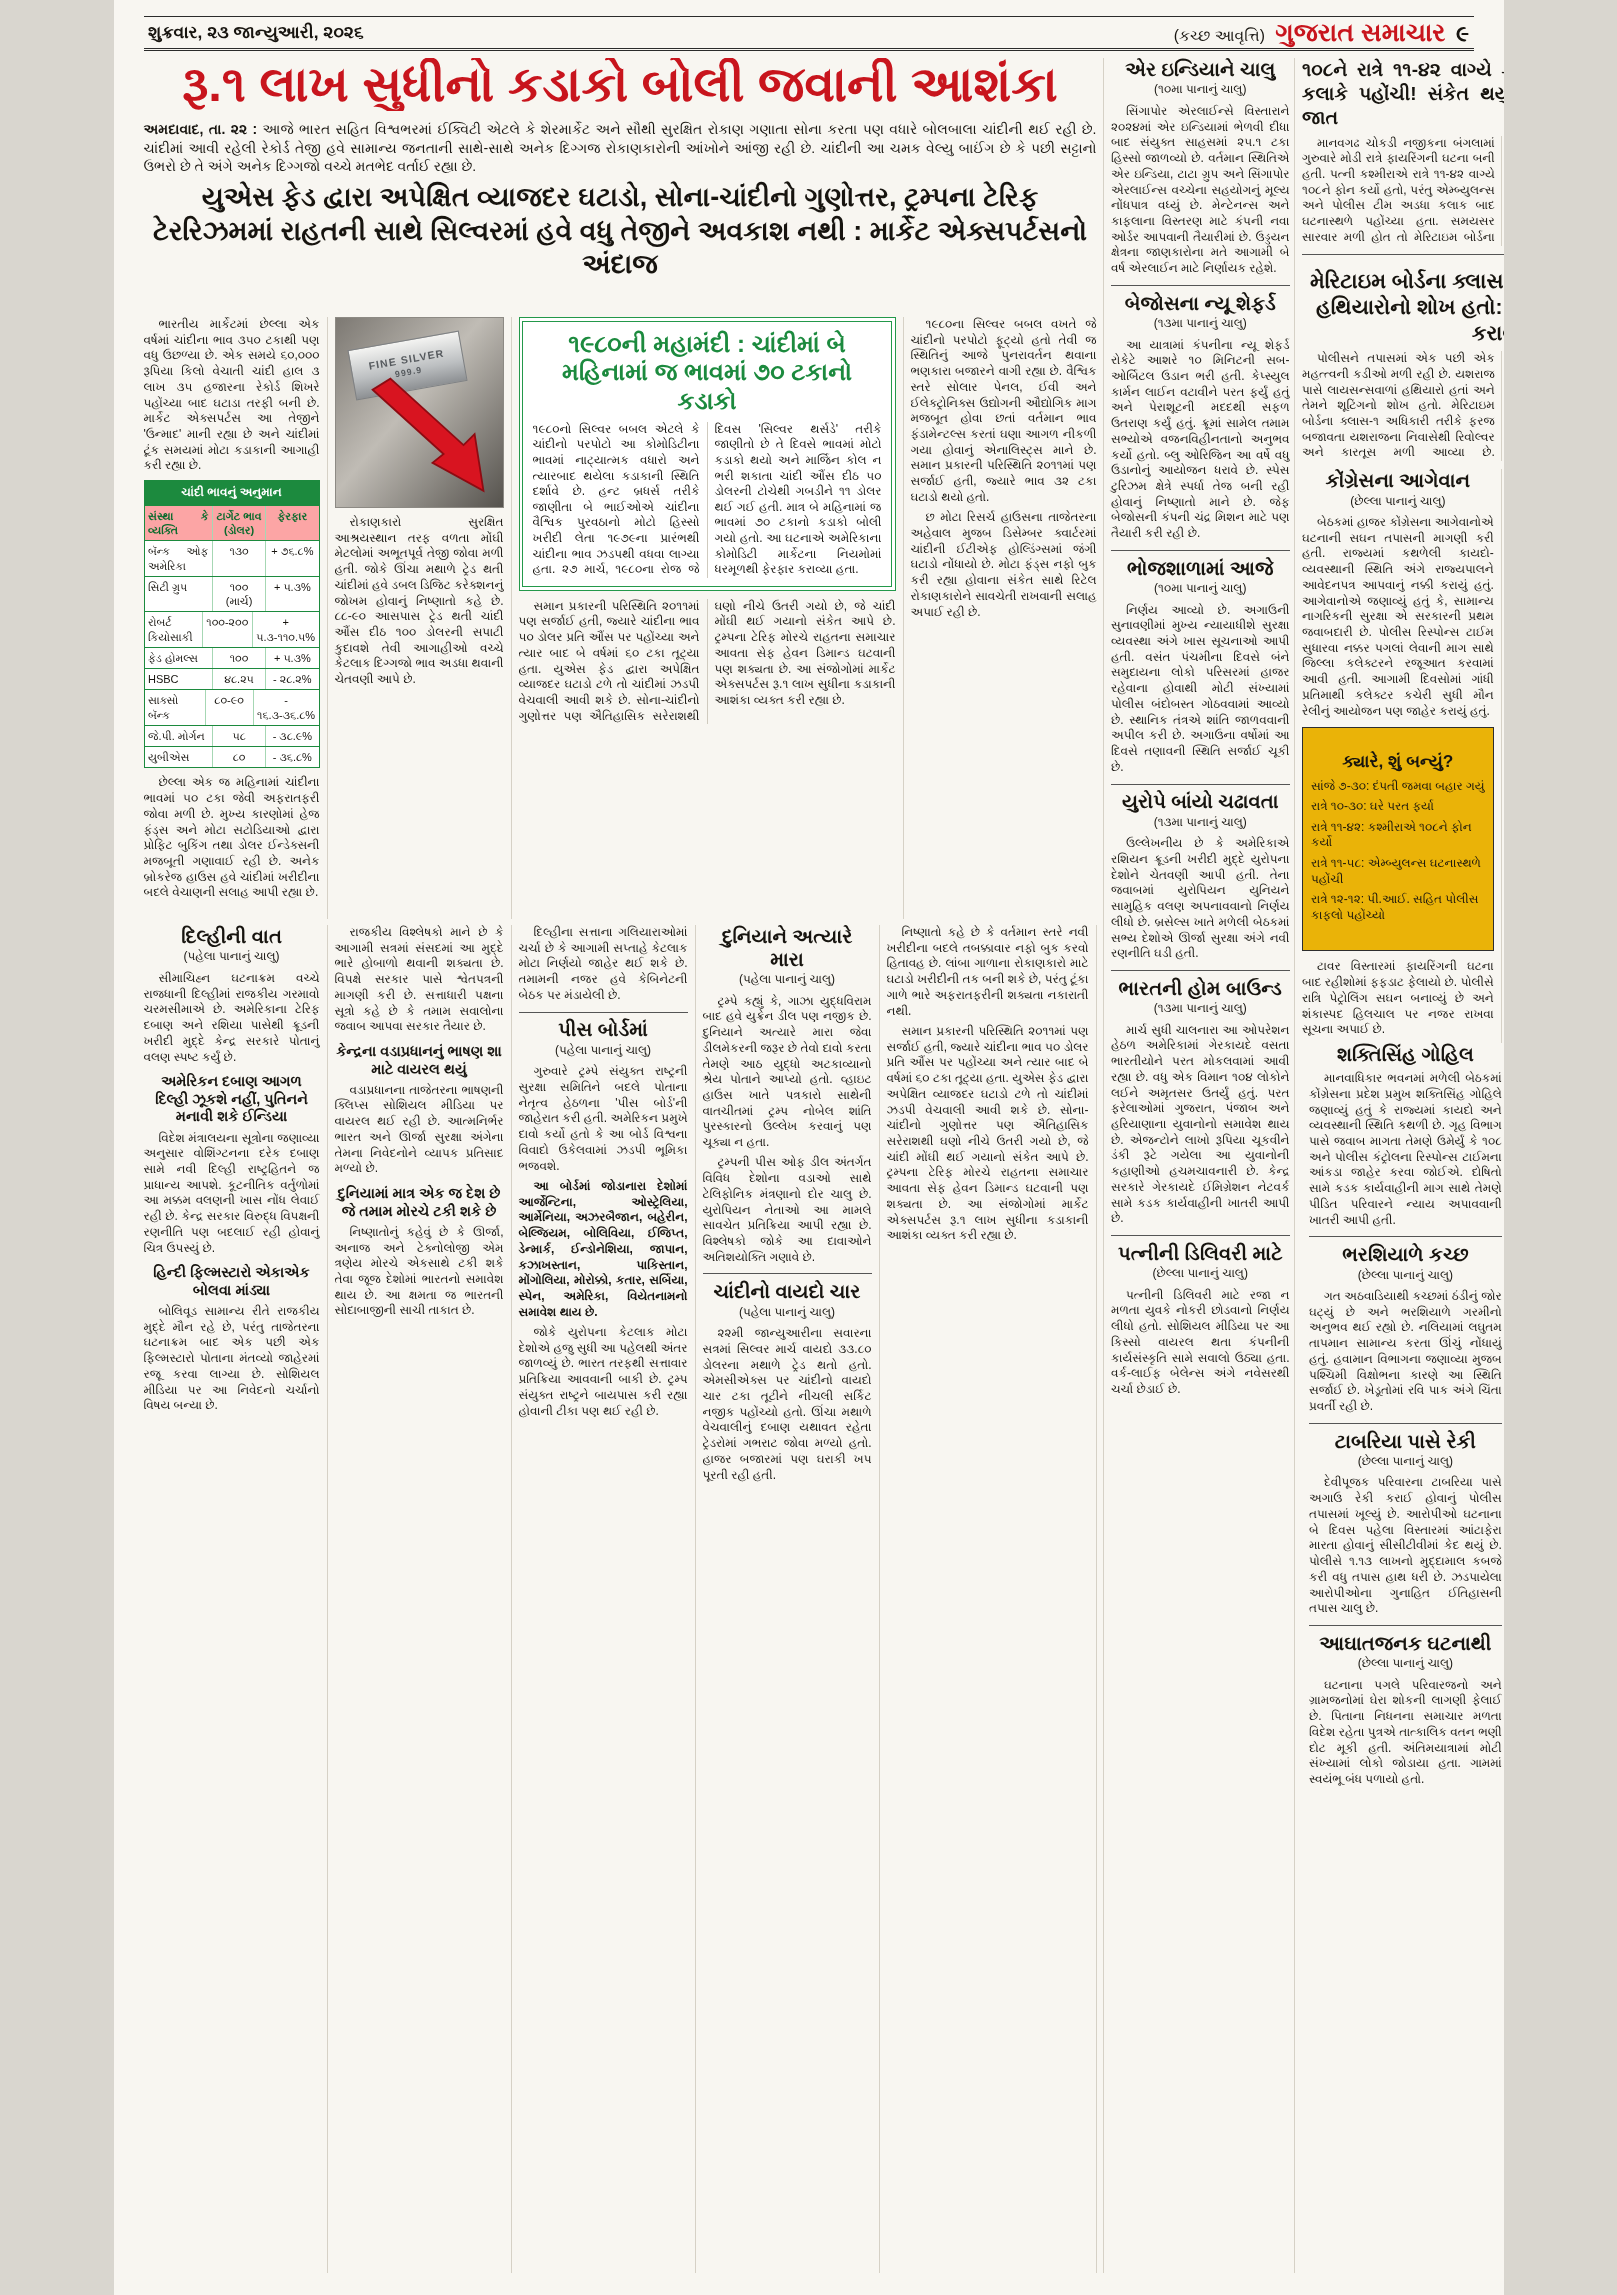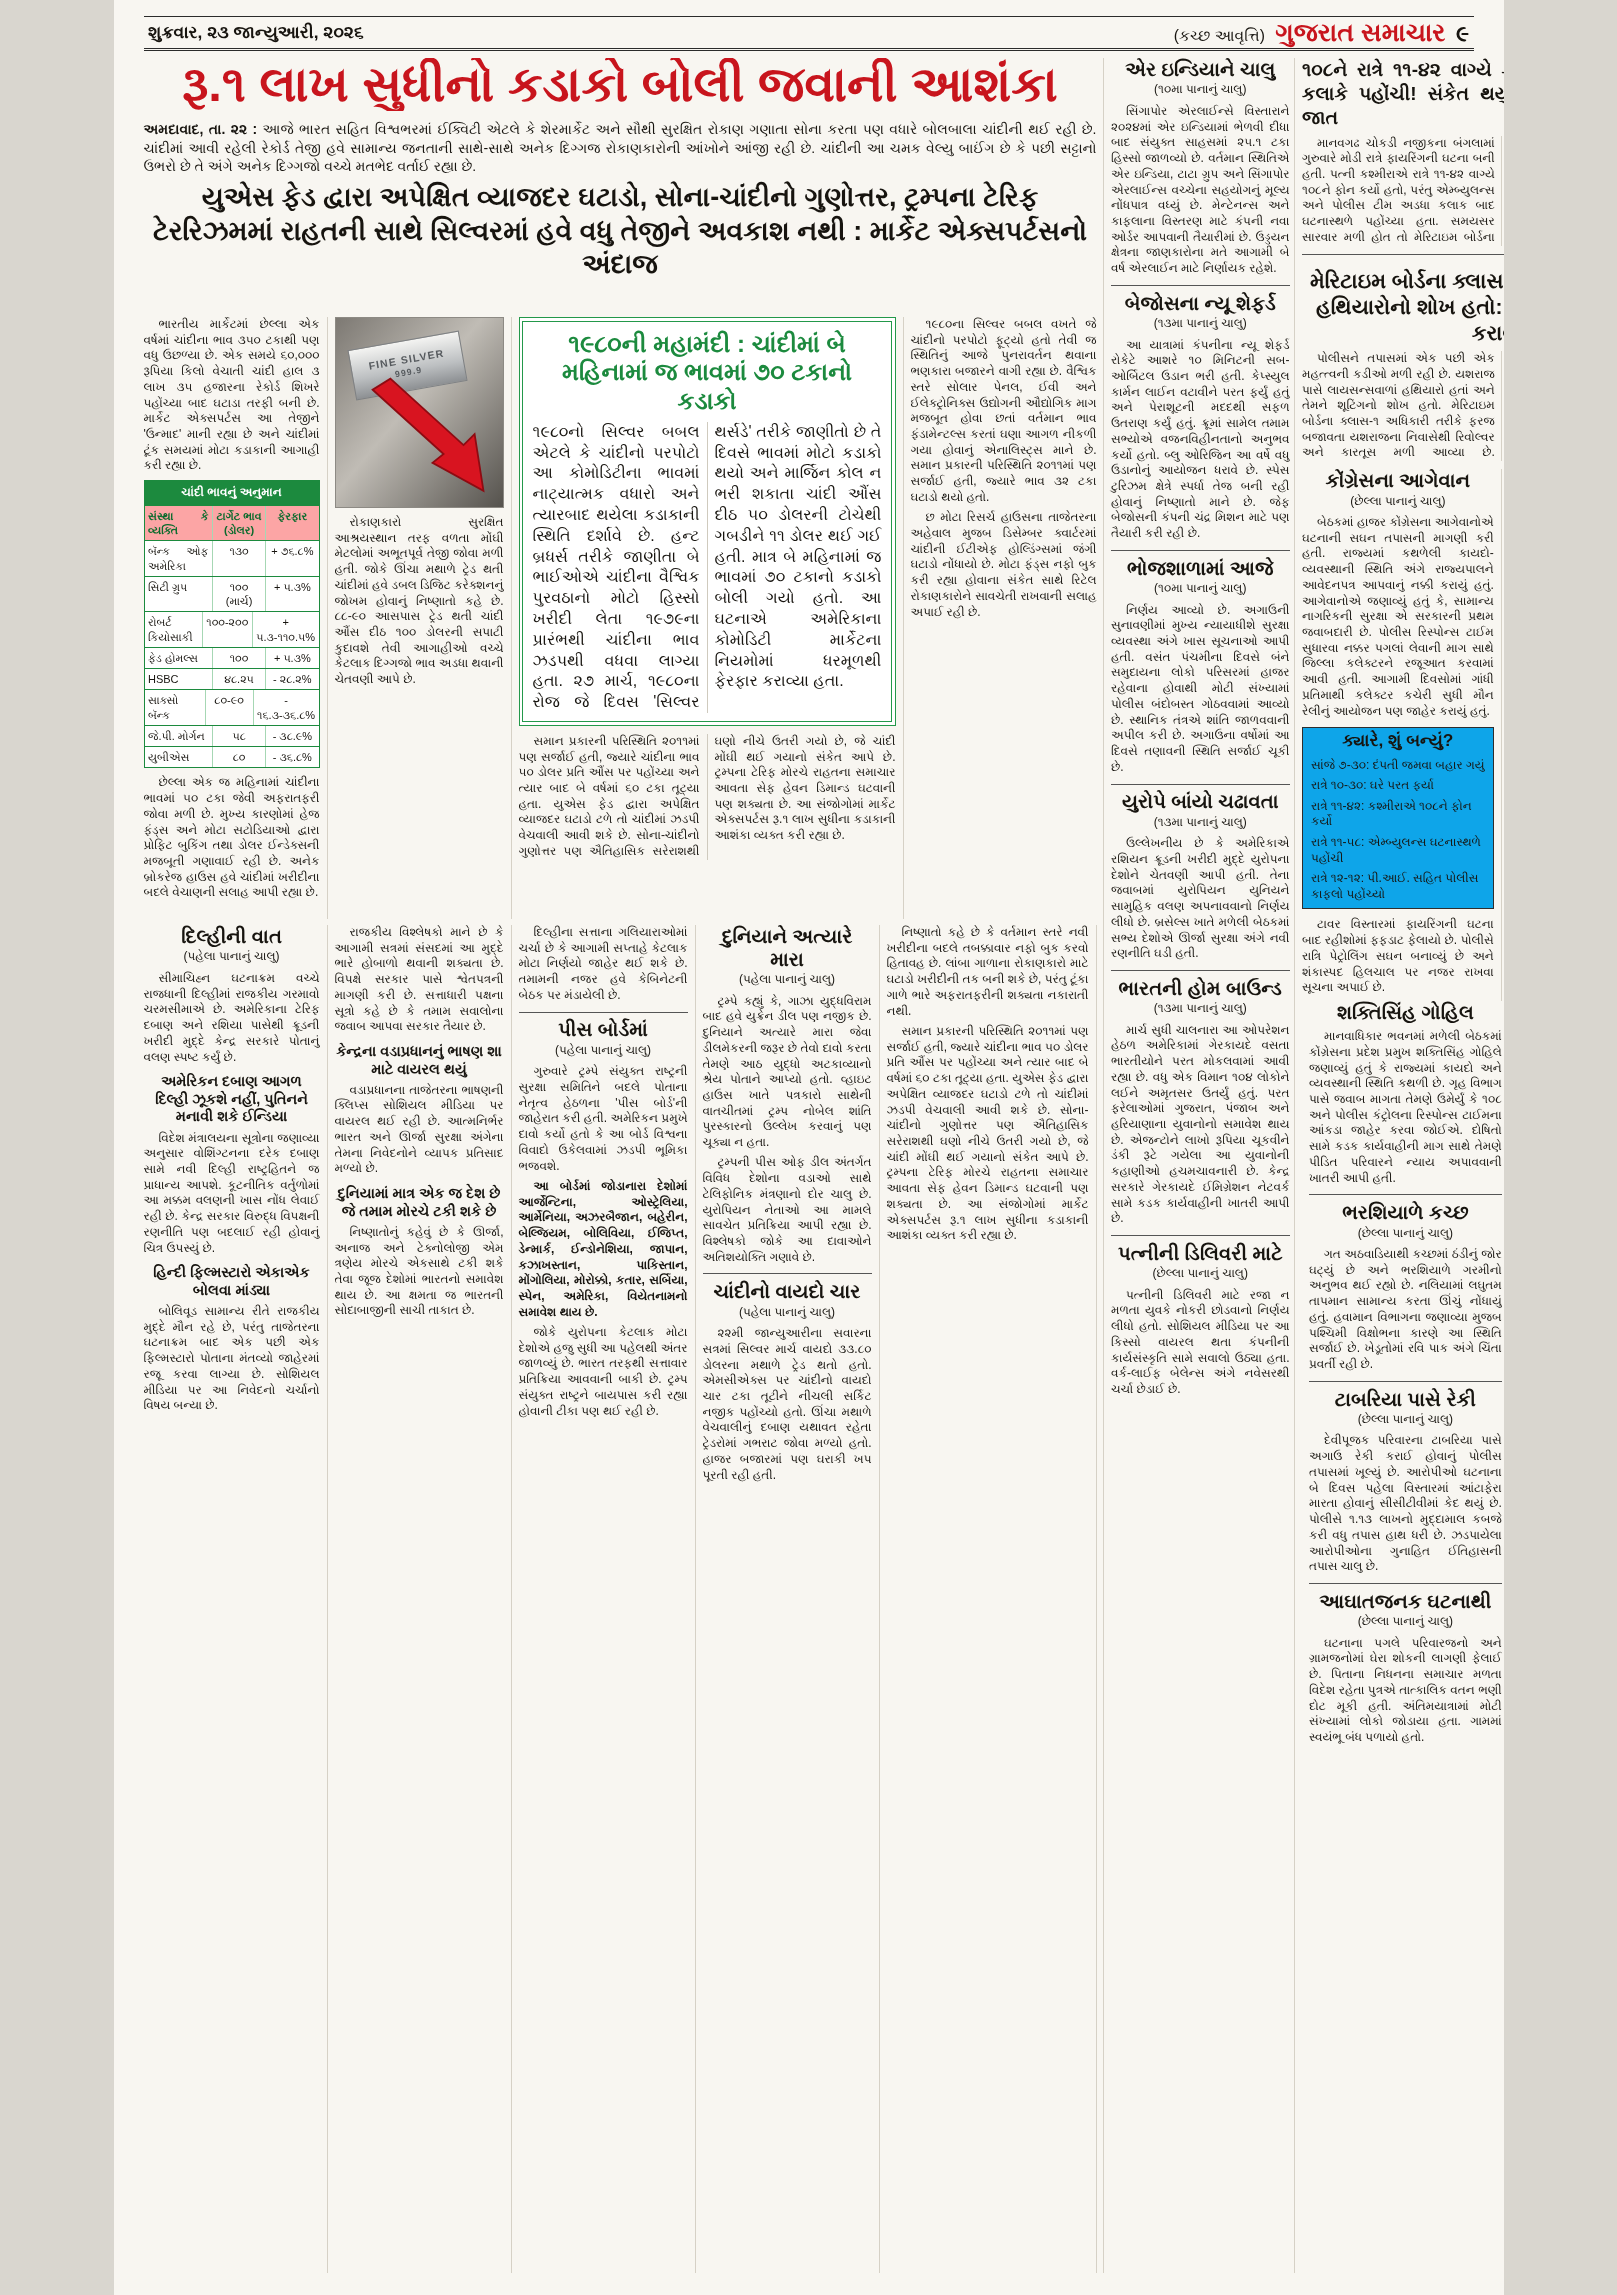--- a/index.html
+++ b/index.html
@@ -55,7 +55,7 @@
   .crash-box { border: 1.7px solid #23984a; padding: 2.9px; margin-bottom: 8px; background: #fff; }
   .crash-inner { border: 1.2px solid #23984a; padding: 8px 9.2px; }
   .cb-title { color: #1c8a3e; font-size: 24px; font-weight: 800; text-align: center; line-height: 1.18; margin-bottom: 7px; }
-  .cb-body { columns: 2; column-gap: 15px; column-rule: 0.6px solid #cfcabe; font-size: 16px; line-height: 1.3; text-align: justify; }
+  .cb-body { columns: 2; column-gap: 15px; column-rule: 0.6px solid #cfcabe; font-size: 12px; line-height: 1.3; text-align: justify; }
   .below-box { columns: 2; column-gap: 15px; column-rule: 0.6px solid #cfcabe; }
 
   

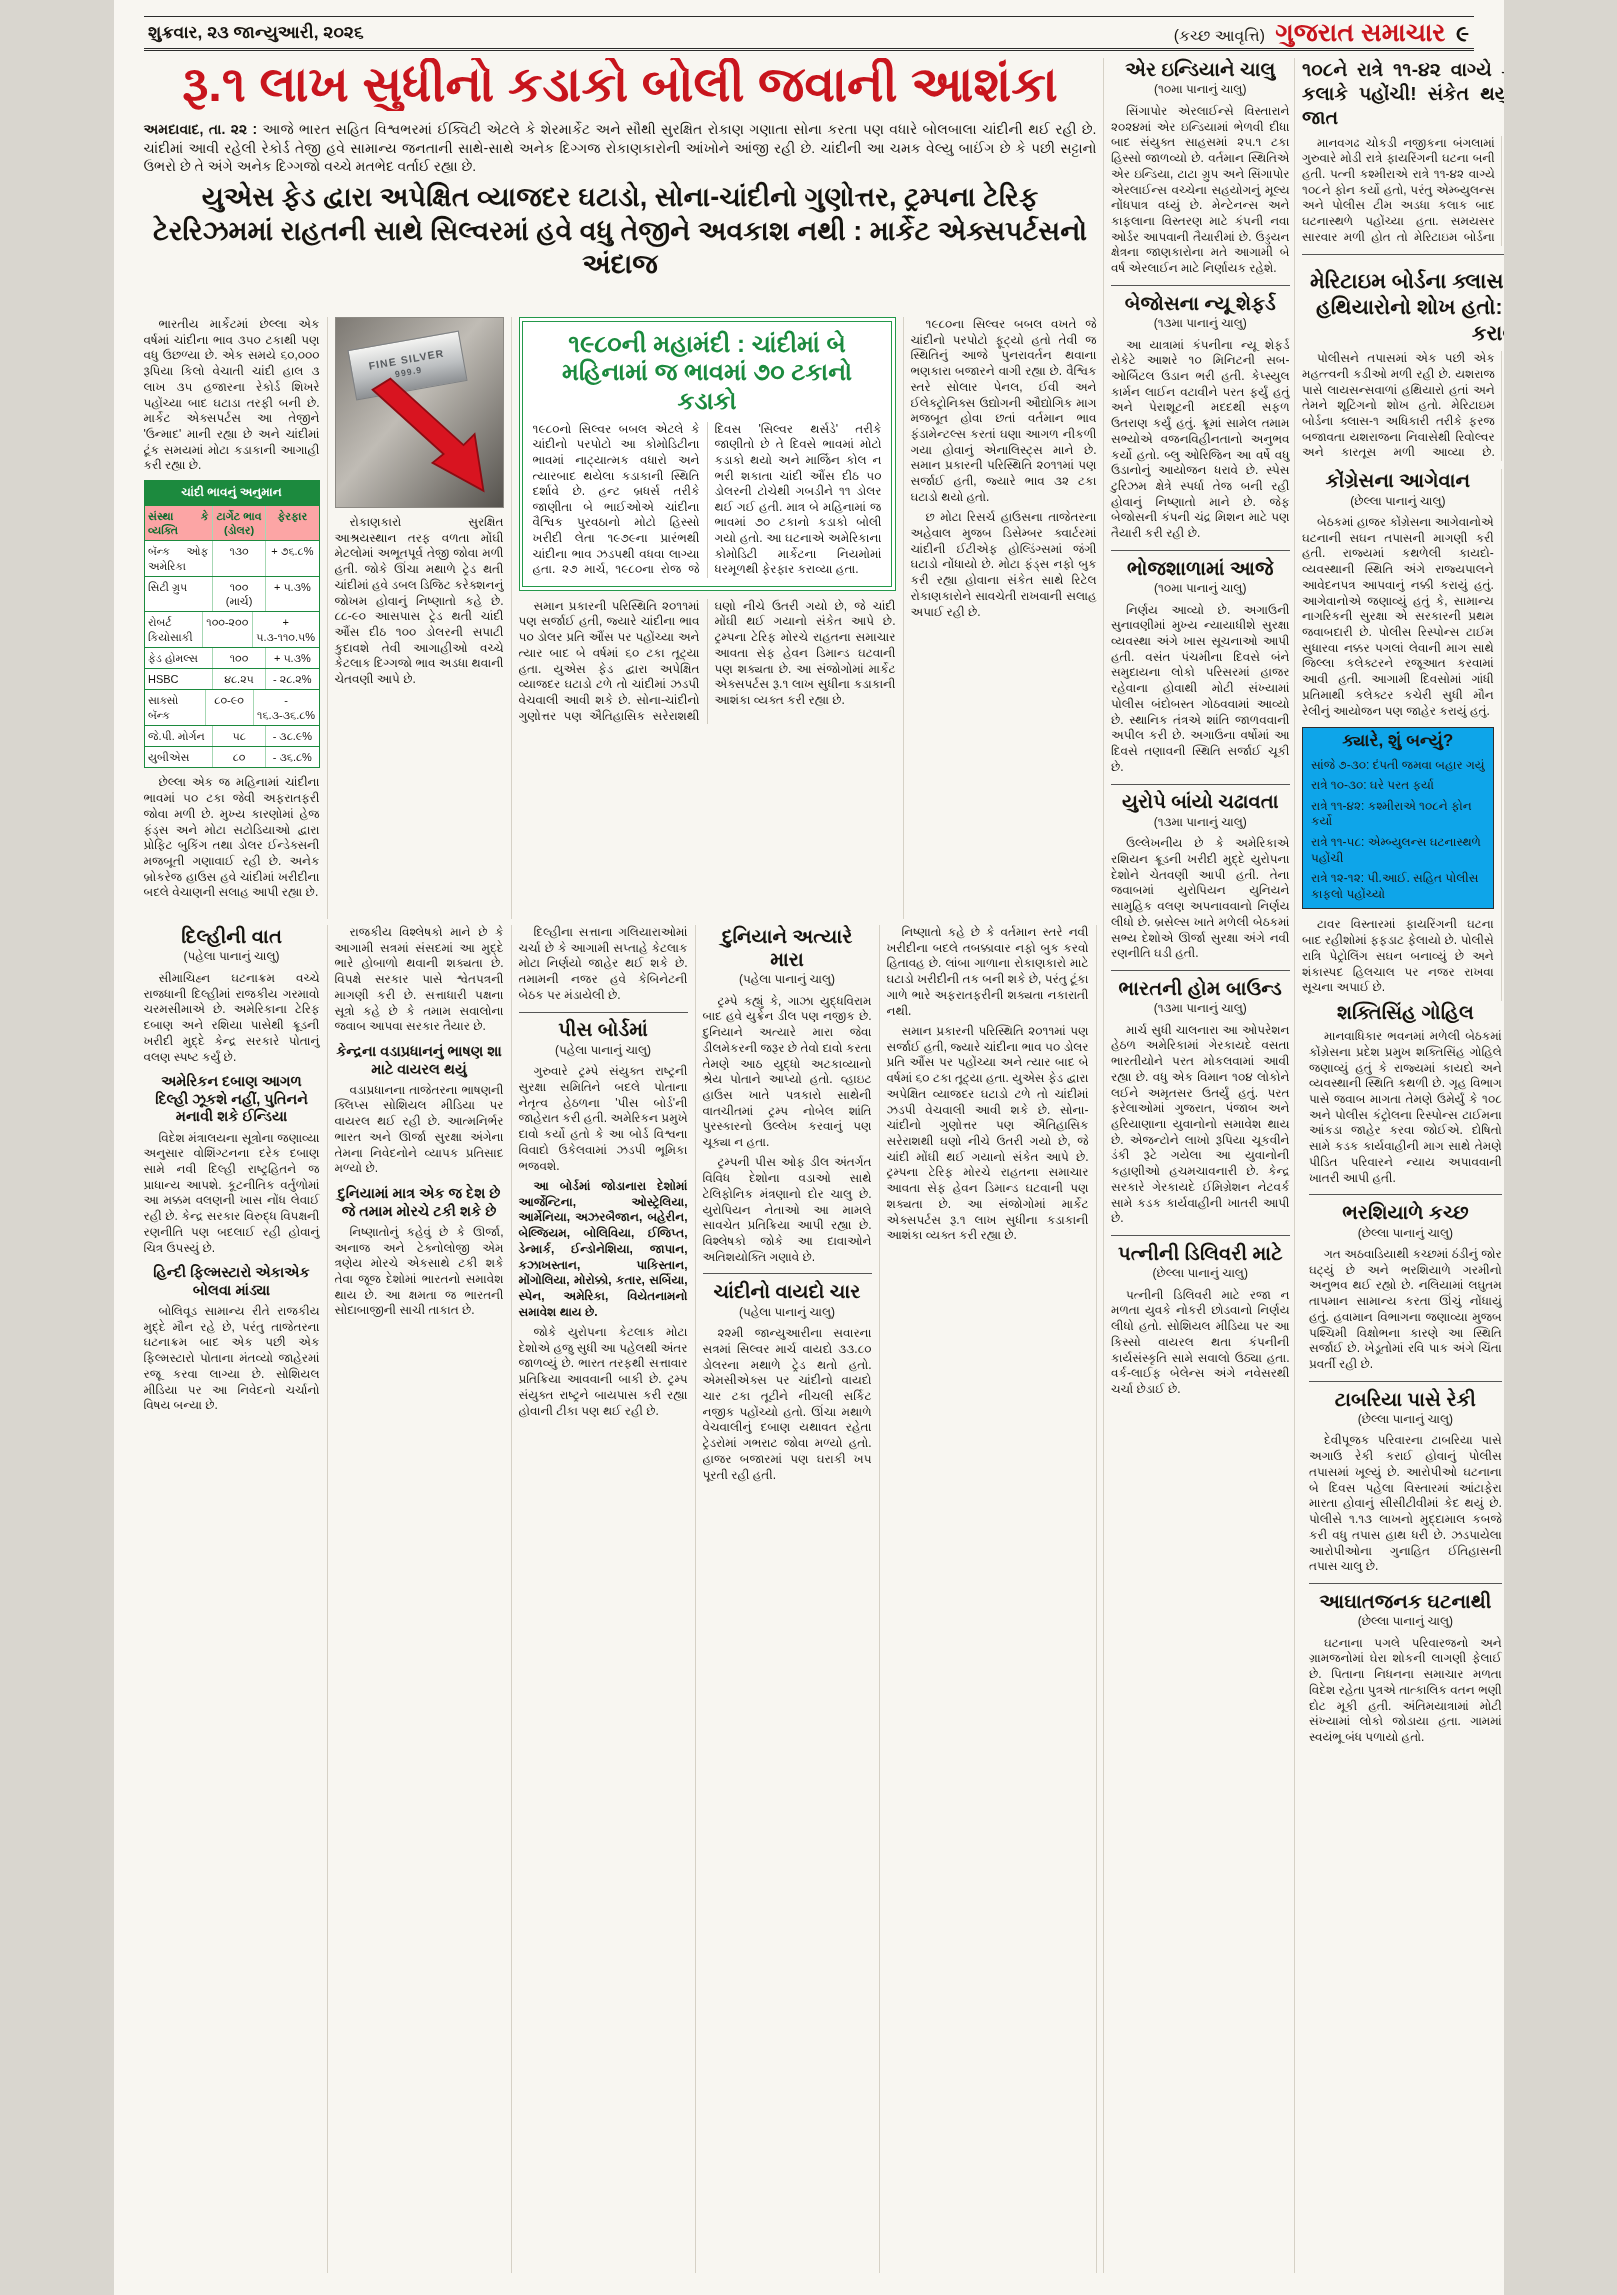--- a/index.html
+++ b/index.html
@@ -81,7 +81,7 @@
   .c8 { width: 50%; padding-left: 7px; }
 
   
-  .tbox { border: 1.7px solid #2e2e2e; padding: 1px 8px; margin: 8px 0; background: #0ea5e9; }
+  .tbox { border: 1.7px solid #2e2e2e; padding: 22px 8px; margin: 8px 0; background: #eab308; }
   .tbox-title { font-size: 17.3px; font-weight: 800; text-align: center; margin-bottom: 5.8px; }
   .tbox-item { font-size: 12px; line-height: 1.32; margin-bottom: 4.6px; text-align: left; }
 </style>

